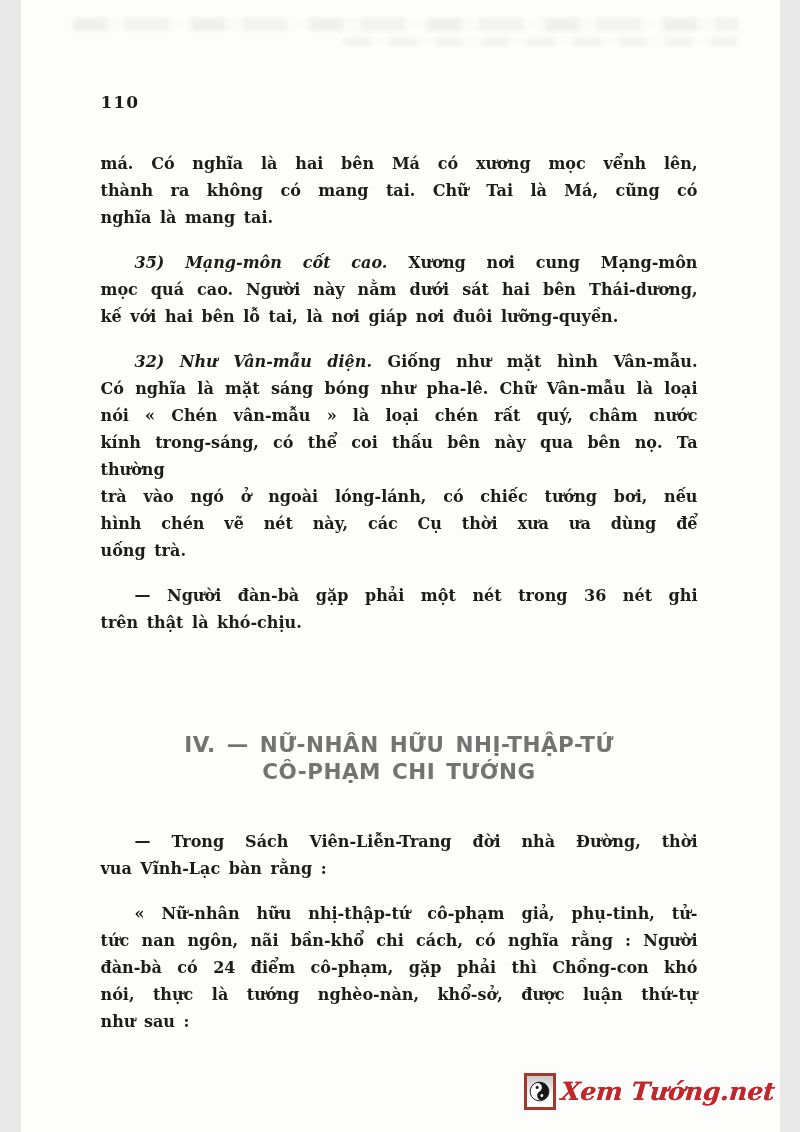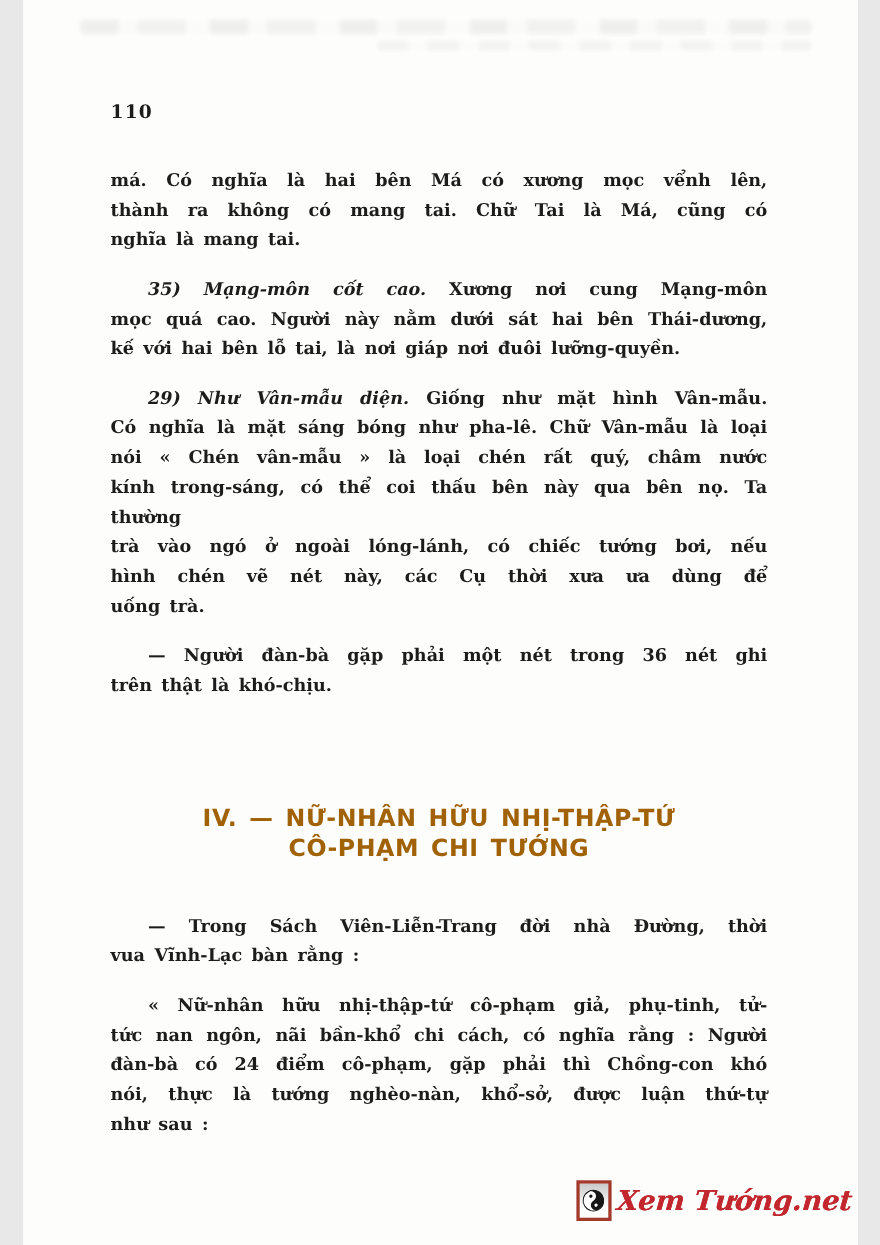--- a/index.html
+++ b/index.html
@@ -110,7 +110,7 @@
         <div class="line last">kế với hai bên lỗ tai, là nơi giáp nơi đuôi lưỡng-quyền.</div>
       </div>
       <div class="para">
-        <div class="line indent"><span class="it">29) Như Vân-mẫu diện.</span><span> Giống như mặt hình Vân-mẫu.</span></div>
+        <div class="line indent"><span class="it">32) Như Vân-mẫu diện.</span><span> Giống như mặt hình Vân-mẫu.</span></div>
         <div class="line">Có nghĩa là mặt sáng bóng như pha-lê. Chữ Vân-mẫu là loại</div>
         <div class="line">nói « Chén vân-mẫu » là loại chén rất quý, châm nước</div>
         <div class="line">kính trong-sáng, có thể coi thấu bên này qua bên nọ. Ta thường</div>

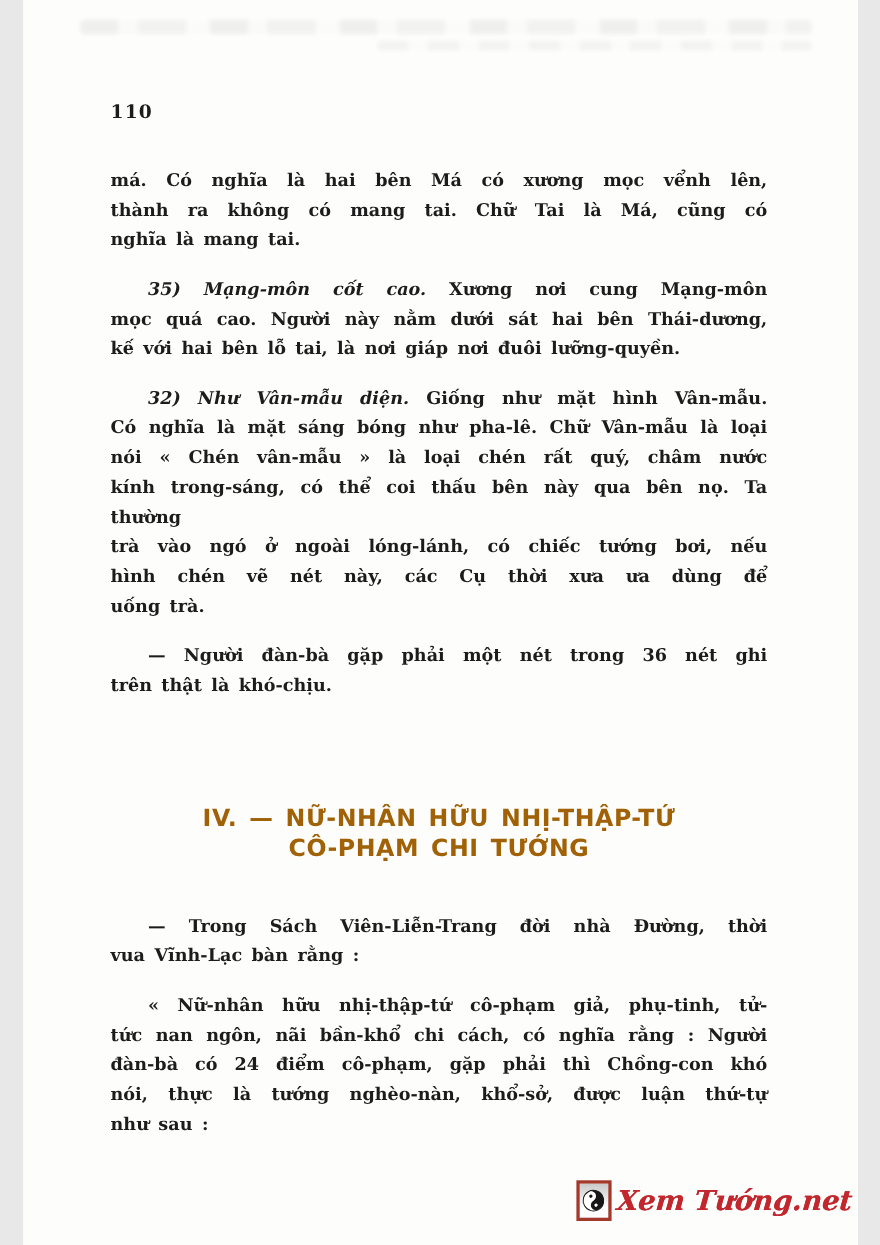--- a/index.html
+++ b/index.html
@@ -56,7 +56,7 @@
     text-align:center;
     letter-spacing:.5px;
     word-spacing:7px;
-    color:#a16207;
+    color:#737373;
   }
   .heading .line{text-align:center;text-align-last:center;}
   

